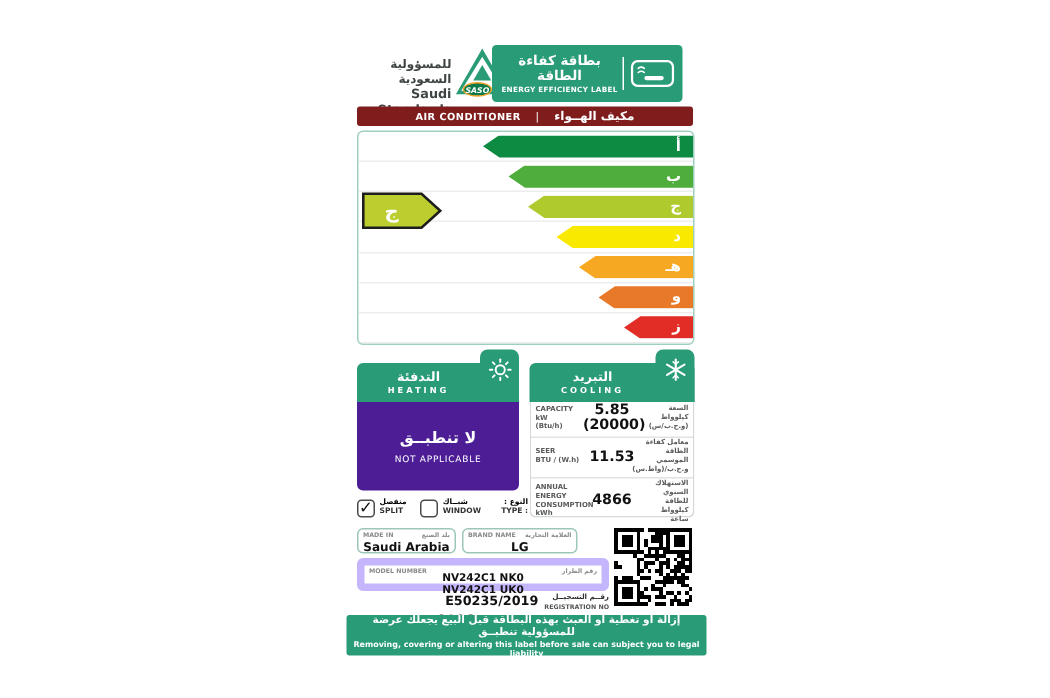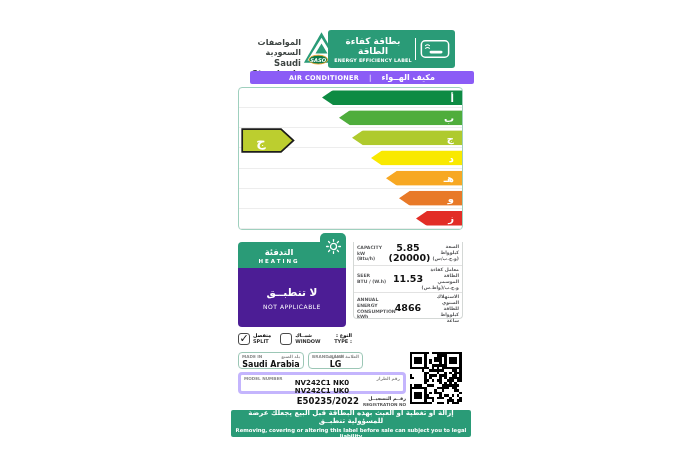--- a/index.html
+++ b/index.html
@@ -127,7 +127,7 @@
 <div class="label">
 
   <div class="authority">
-    <div class="ar">المواصفات السعودية</div>
+    <div class="ar">للمسؤولية السعودية</div>
     <div class="en">Saudi Standards</div>
   </div>
 

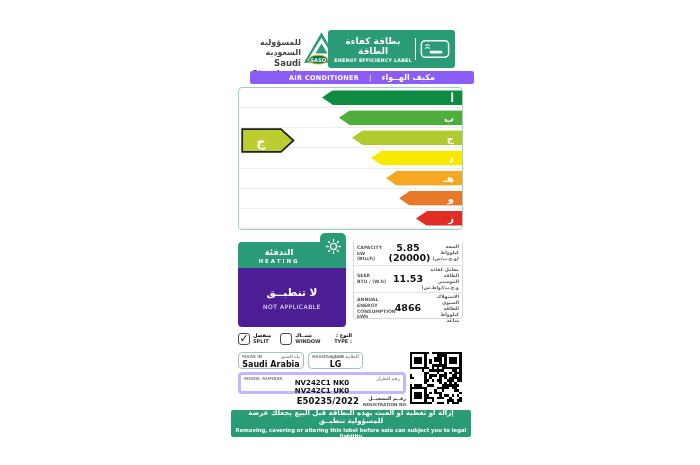--- a/index.html
+++ b/index.html
@@ -23,8 +23,8 @@
 
   
   .product-bar { position:absolute; left:9px; top:45px; width:224px; height:13px;
-                 background:#8b5cf6; border-radius:2px; display:flex; align-items:center;
-                 justify-content:center; gap:10px; color:#fff;margin-left:12px; }
+                 background:#7f1d1d; border-radius:2px; display:flex; align-items:center;
+                 justify-content:center; gap:10px; color:#fff; }
   .product-bar .en { font-size:6.5px; font-weight:bold; letter-spacing:.3px; }
   .product-bar .dv { font-size:7px; }
   .product-bar .ar { font-size:8px; font-weight:bold; direction:rtl; }

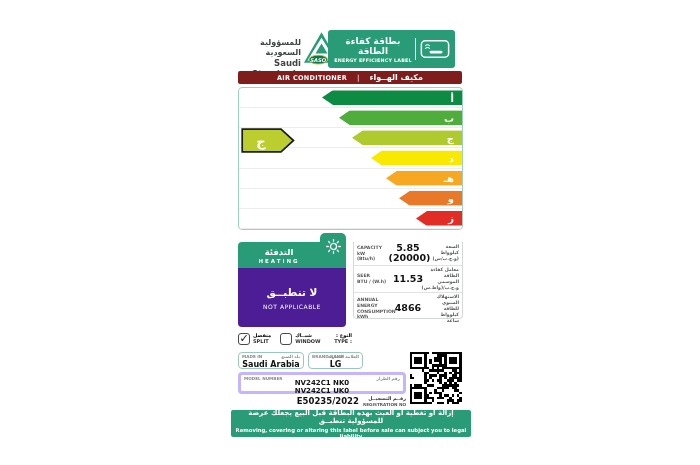--- a/index.html
+++ b/index.html
@@ -232,6 +232,25 @@
   </div>
 
   <div class="cooling-box">
+    <div class="panel-header">
+      <div class="panel-tab">
+        <svg width="17" height="17" viewBox="0 0 24 24">
+          <g stroke="#fff" stroke-width="2" stroke-linecap="round">
+            <line x1="12" y1="2.5" x2="12" y2="21.5"></line>
+            <line x1="3.8" y1="7.2" x2="20.2" y2="16.8"></line>
+            <line x1="3.8" y1="16.8" x2="20.2" y2="7.2"></line>
+          </g>
+          <g stroke="#fff" stroke-width="1.4" stroke-linecap="round">
+            <line x1="9.5" y1="4.5" x2="12" y2="7"></line>
+              <line x1="14.5" y1="4.5" x2="12" y2="7"></line>
+            <line x1="9.5" y1="19.5" x2="12" y2="17"></line>
+              <line x1="14.5" y1="19.5" x2="12" y2="17"></line>
+          </g>
+        </svg>
+      </div>
+      <div class="panel-title-ar">التبريد</div>
+      <div class="panel-title-en">COOLING</div>
+    </div>
     <div class="cooling-body">
       <div class="cool-row">
         <div class="cool-en">CAPACITY

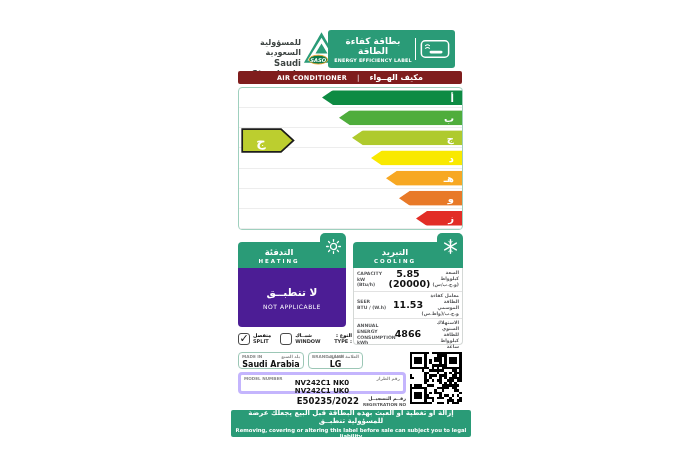--- a/index.html
+++ b/index.html
@@ -91,7 +91,7 @@
   .info-row1 { display:flex; gap:4px; }
   .info-box { border:1px solid #9CC7B6; border-radius:4px; position:relative;
               height:17px; background:#fff; }
-  .box-made { width:66px; } .box-brand { width:55px; }
+  .box-made { width:66px; } .box-brand { width:77px; }
   .micro { position:absolute; top:1px; font-size:4.2px; color:#8A8A8A; font-weight:bold; }
   .micro.l { left:3px; } .micro.r { right:3px; direction:rtl; }
   .info-val { text-align:center; font-size:8px; font-weight:bold; color:#111;

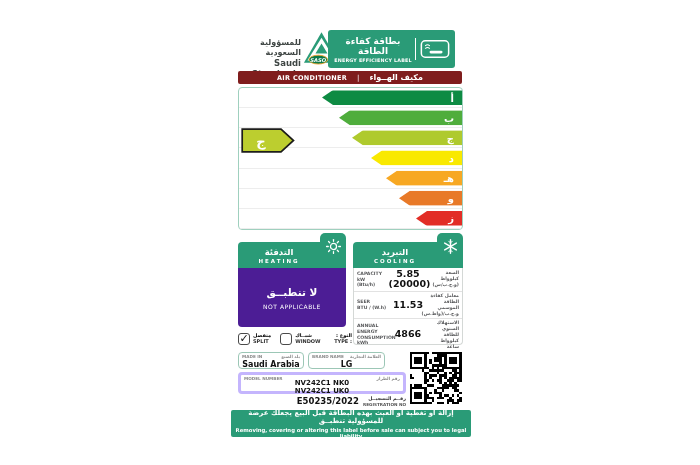--- a/index.html
+++ b/index.html
@@ -96,7 +96,7 @@
   .micro.l { left:3px; } .micro.r { right:3px; direction:rtl; }
   .info-val { text-align:center; font-size:8px; font-weight:bold; color:#111;
               padding-top:6.5px; }
-  .model-box { margin-top:3px; width:168px; height:22px; border:3px solid #c4b5fd;
+  .model-box { margin-top:3px; width:168px; height:22px; border:5px solid #c4b5fd;
                border-radius:4px; position:relative; background:#fff; }
   .model-val { text-align:center; font-size:7px; font-weight:bold; color:#111;
                white-space:pre-line; line-height:1.2; padding-top:3.5px; }

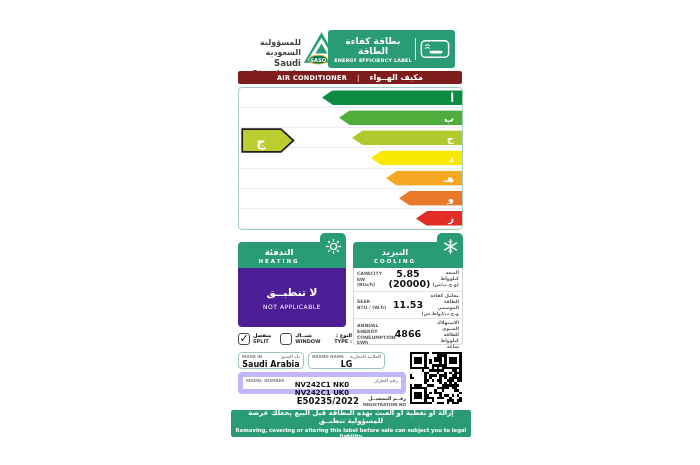--- a/index.html
+++ b/index.html
@@ -321,7 +321,7 @@
 NV242C1 UK0</div>
     </div>
     <div class="reg-row">
-      <span class="reg-val">E50235/2022</span>
+      <span class="reg-val">E50235/2019</span>
       <div class="stack">
         <div class="ar">رقــم التسجيــل</div>
         <div class="en">REGISTRATION NO</div>

